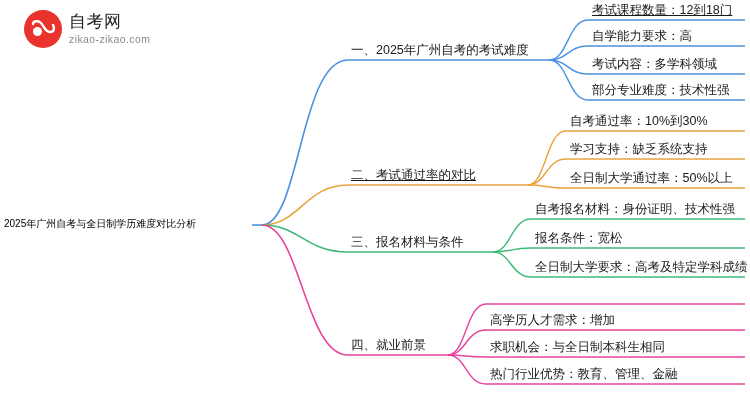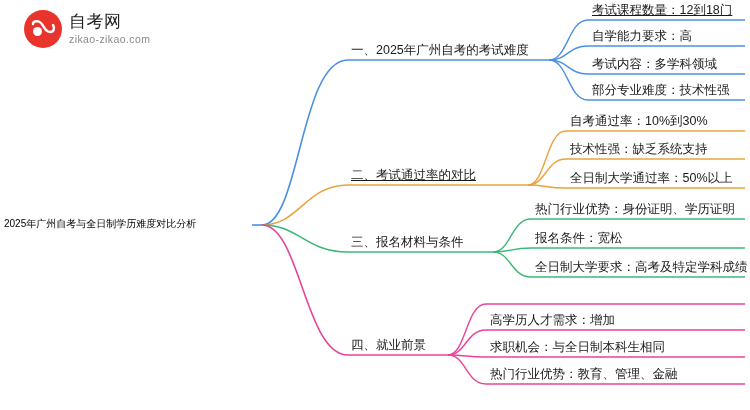--- a/index.html
+++ b/index.html
@@ -157,7 +157,7 @@
 
   <div class="node branch-label" style="left:351px; top:168px;text-decoration:underline;">二、考试通过率的对比</div>
   <div class="node leaf-label" style="left:570px; top:114px;">自考通过率：10%到30%</div>
-  <div class="node leaf-label" style="left:570px; top:142px;">技术性强：缺乏系统支持</div>
+  <div class="node leaf-label" style="left:570px; top:142px;">学习支持：缺乏系统支持</div>
   <div class="node leaf-label" style="left:570px; top:171px;">全日制大学通过率：50%以上</div>
 
   <div class="node branch-label" style="left:351px; top:235px;">三、报名材料与条件</div>

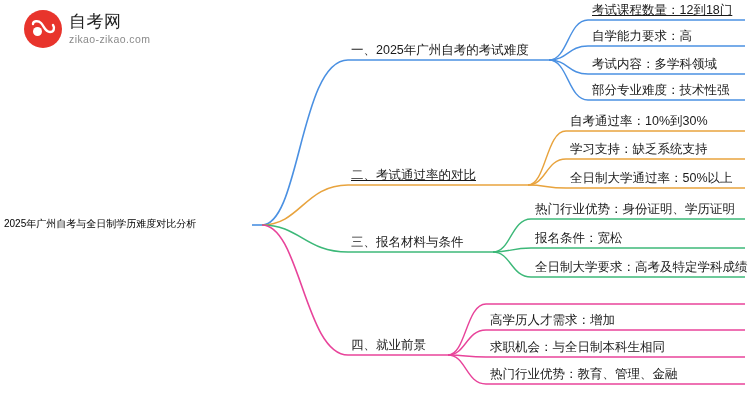--- a/index.html
+++ b/index.html
@@ -161,7 +161,7 @@
   <div class="node leaf-label" style="left:570px; top:171px;">全日制大学通过率：50%以上</div>
 
   <div class="node branch-label" style="left:351px; top:235px;">三、报名材料与条件</div>
-  <div class="node leaf-label" style="left:535px; top:202px;">热门行业优势：身份证明、学历证明</div>
+  <div class="node leaf-label" style="left:535px; top:202px;">自考报名材料：身份证明、技术性强</div>
   <div class="node leaf-label" style="left:535px; top:231px;">报名条件：宽松</div>
   <div class="node leaf-label" style="left:535px; top:260px;">全日制大学要求：高考及特定学科成绩</div>
 

